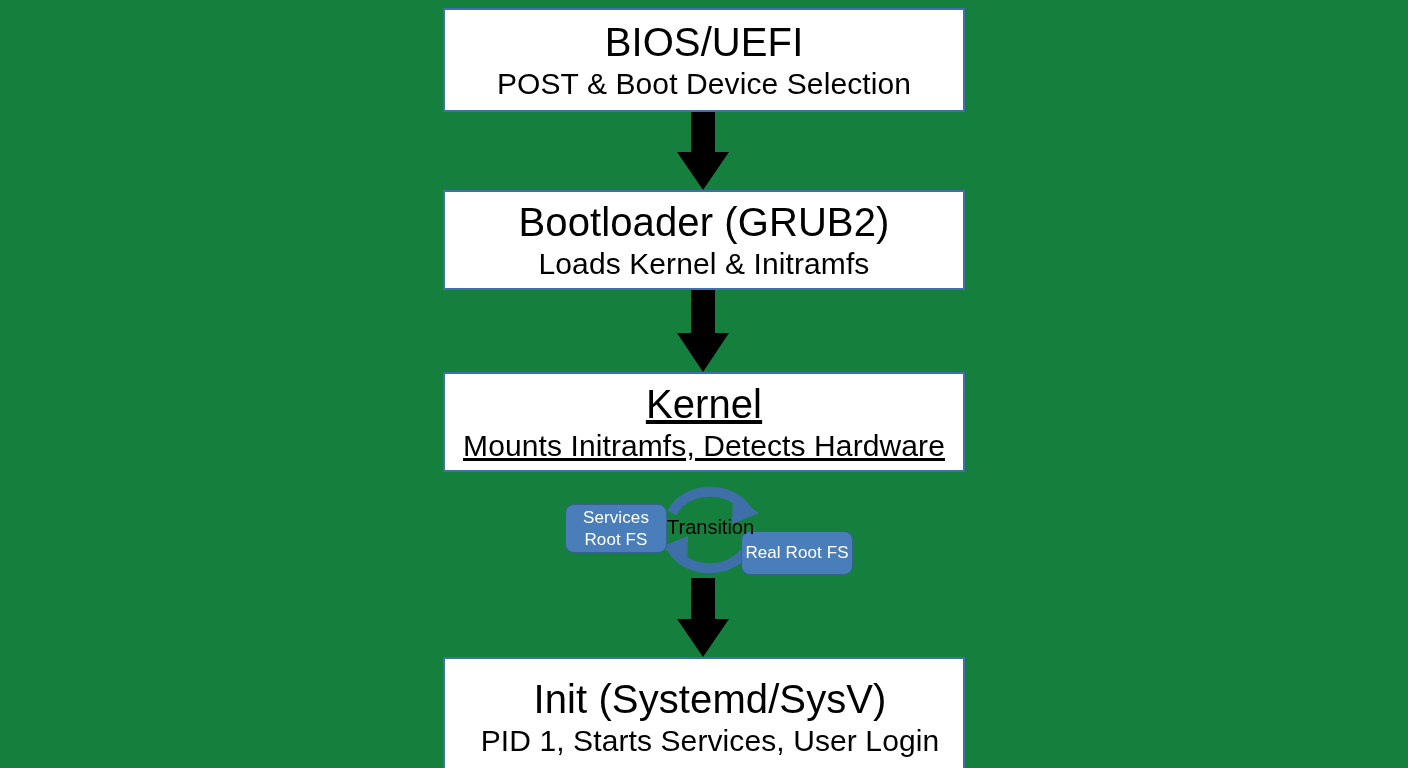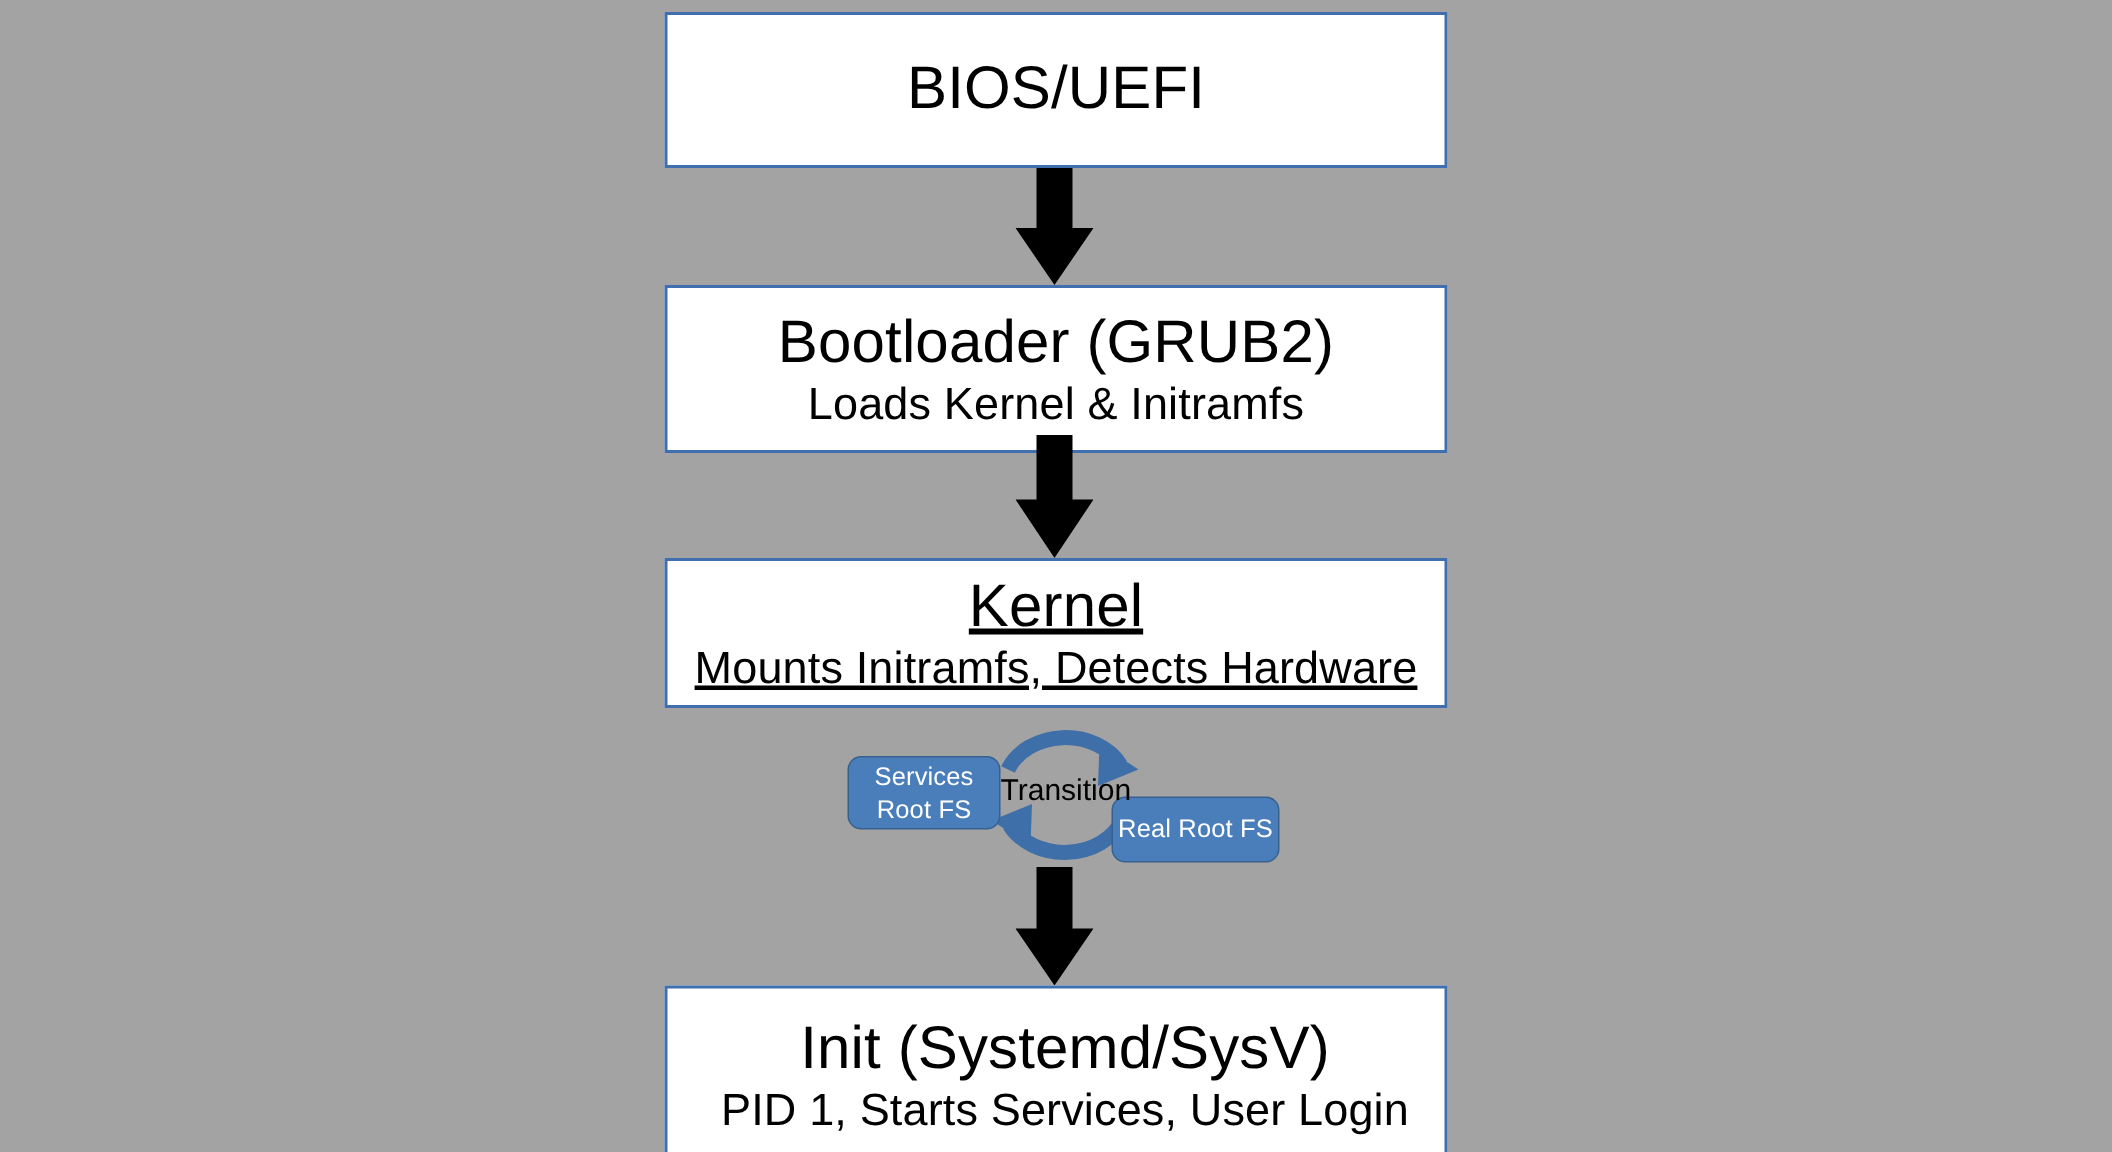--- a/index.html
+++ b/index.html
@@ -22,7 +22,7 @@
     top: 0;
     width: 1408px;
     height: 768px;
-    background: #a3a3a3;
+    background: #15803d;
   }
 
   

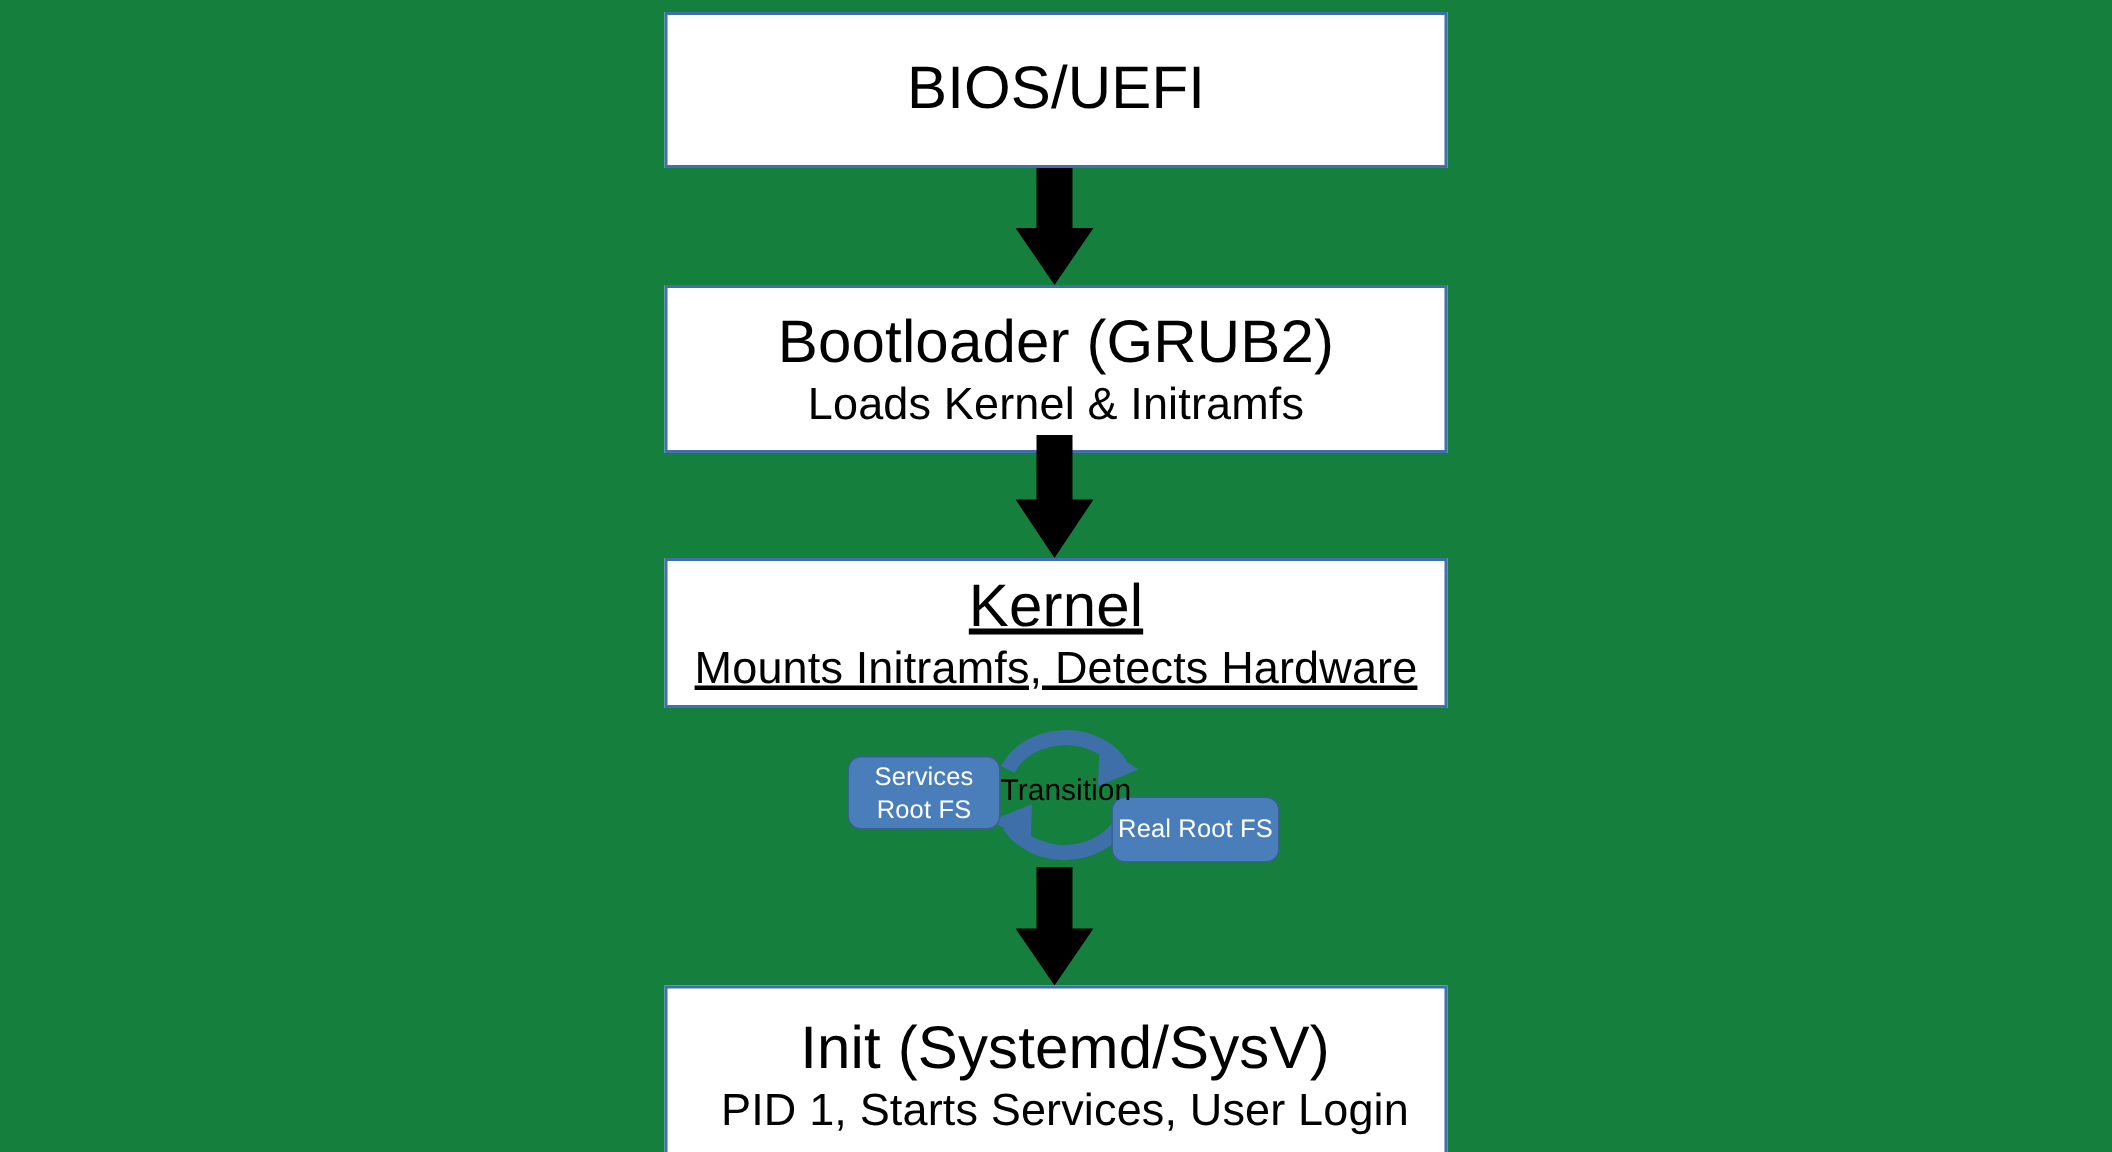--- a/index.html
+++ b/index.html
@@ -136,6 +136,7 @@
 
   <div class="flow-box" id="box-bios">
     <div class="flow-title">BIOS/UEFI</div>
+    <div class="flow-sub">POST &amp; Boot Device Selection</div>
   </div>
 
   <div class="block-arrow" id="arrow-1">

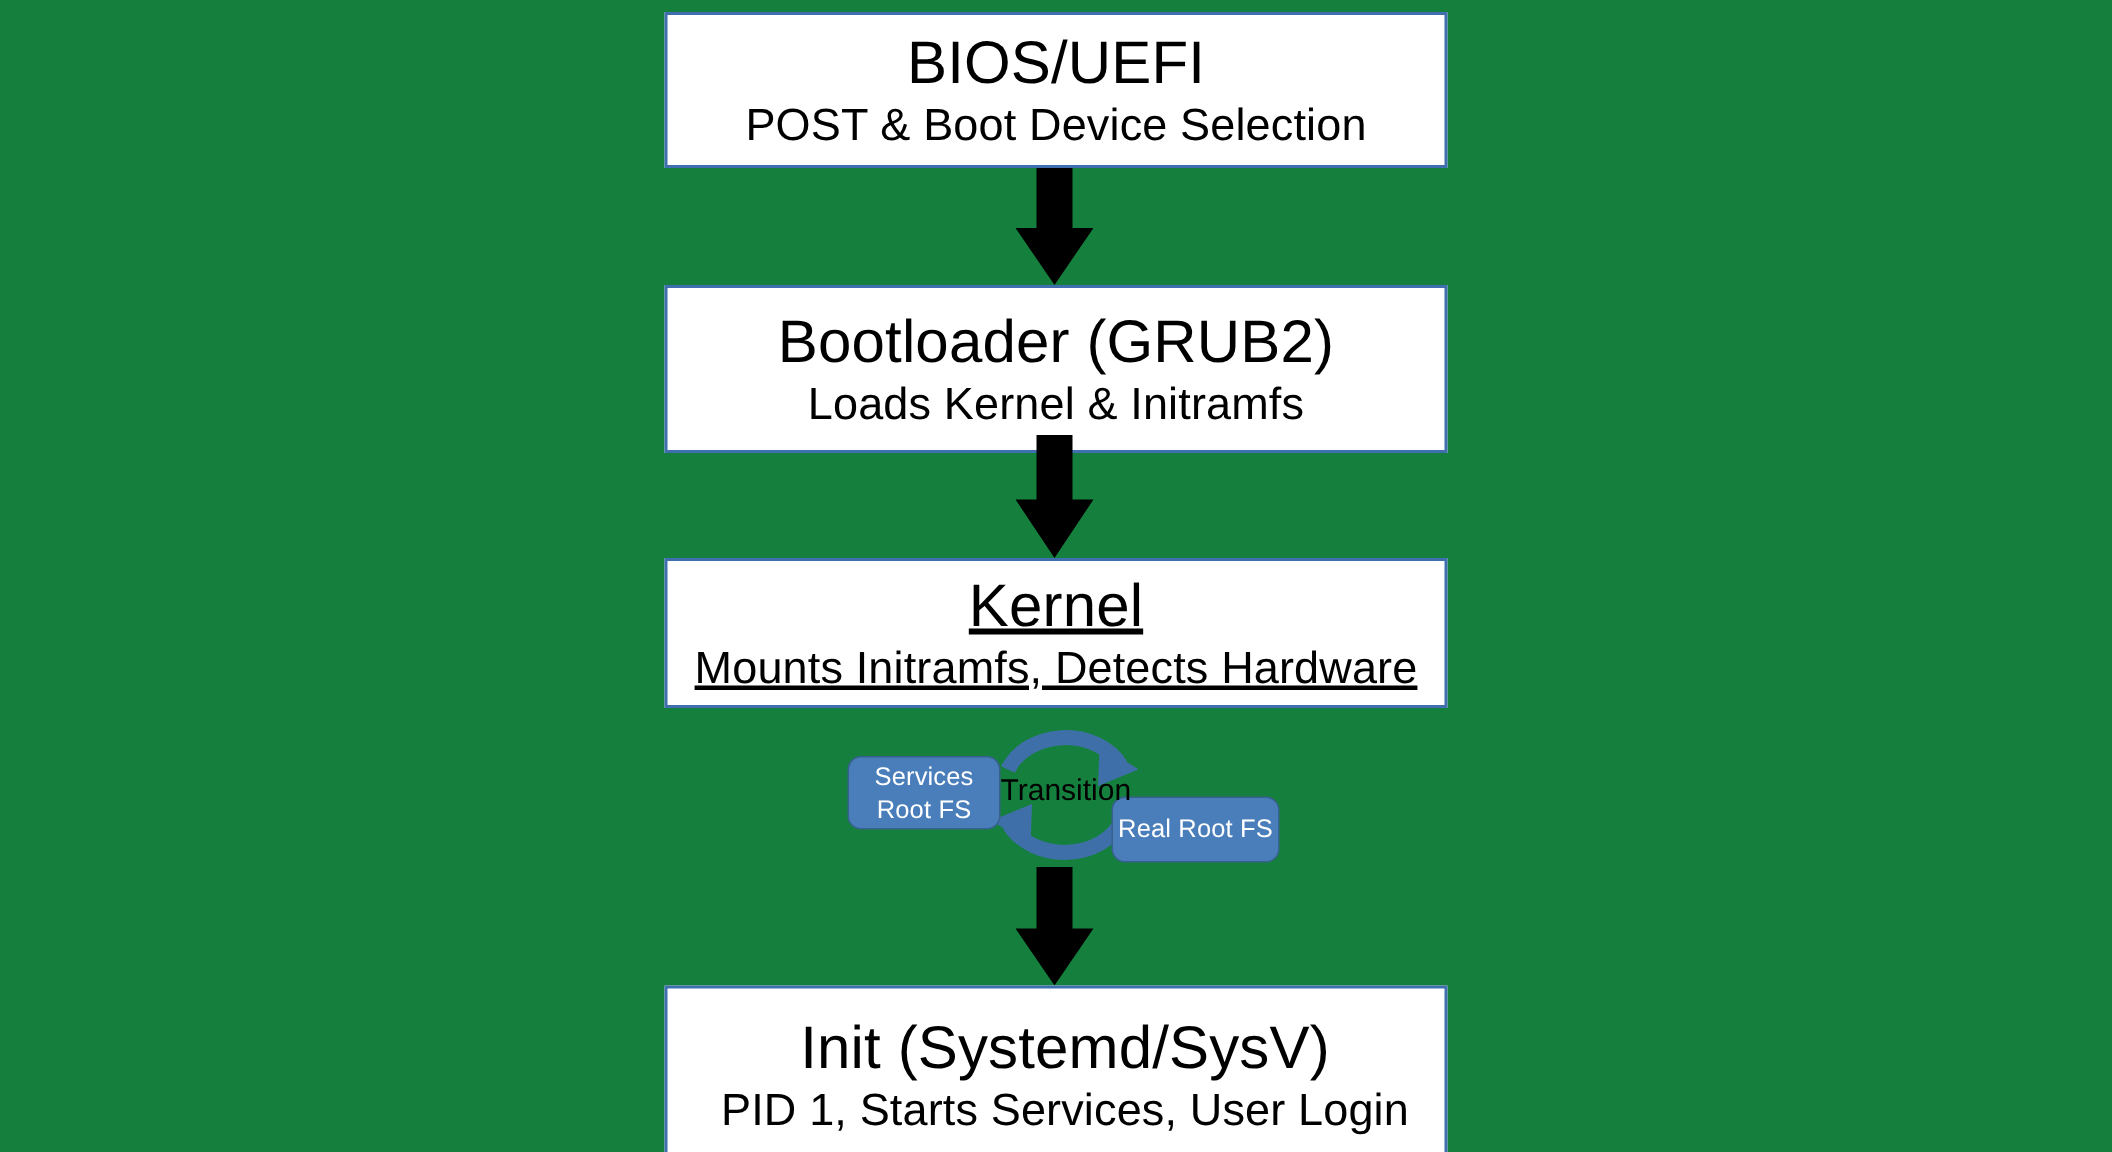--- a/index.html
+++ b/index.html
@@ -58,7 +58,7 @@
   }
 
   #box-bios      { top: 8px;   height: 104px; }
-  #box-bootloader{ top: 190px; height: 112px; }
+  #box-bootloader{ top: 190px; height: 100px; }
   #box-kernel    { top: 372px; height: 100px; text-decoration: underline; }
   #box-init      { top: 657px; height: 120px; padding-left: 12px; }
 

